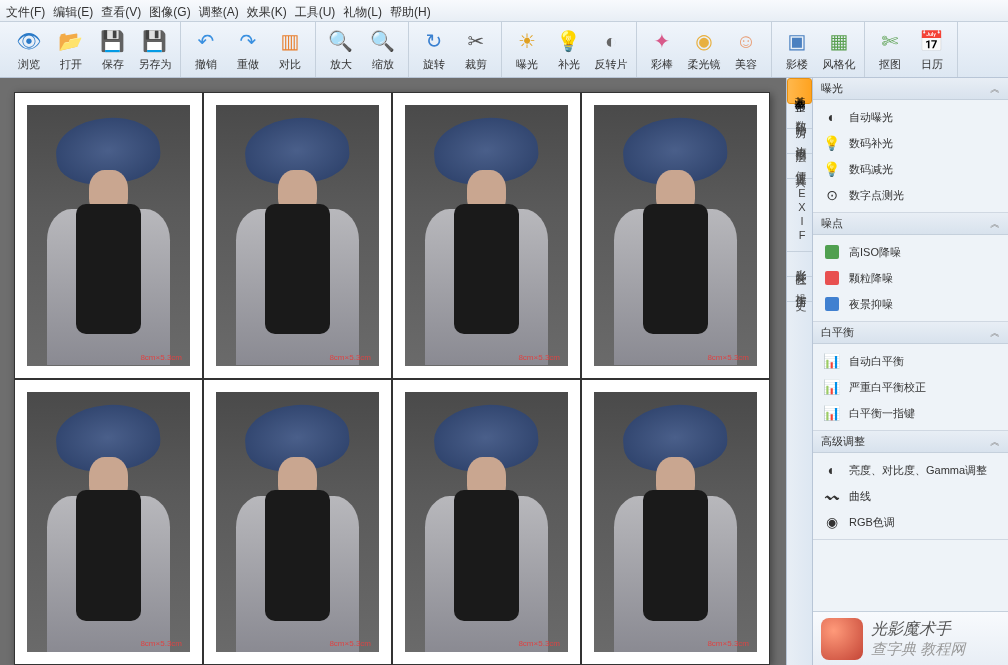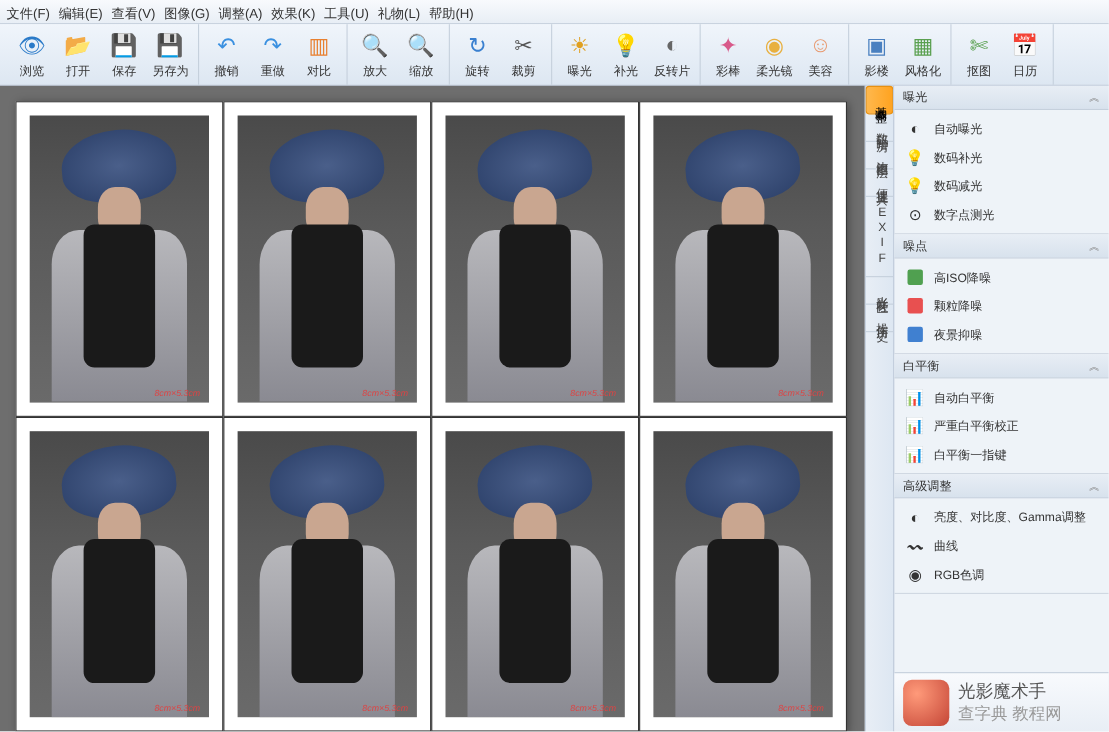--- a/index.html
+++ b/index.html
@@ -174,7 +174,7 @@
   </div>
 
 <div class="main-area">
-  <div class="canvas-area" style="position:relative;font-style:italic;">
+  <div class="canvas-area" style="position:relative;">
 
     <div class="canvas-page">
       <div class="photo-grid" id="photo-grid">

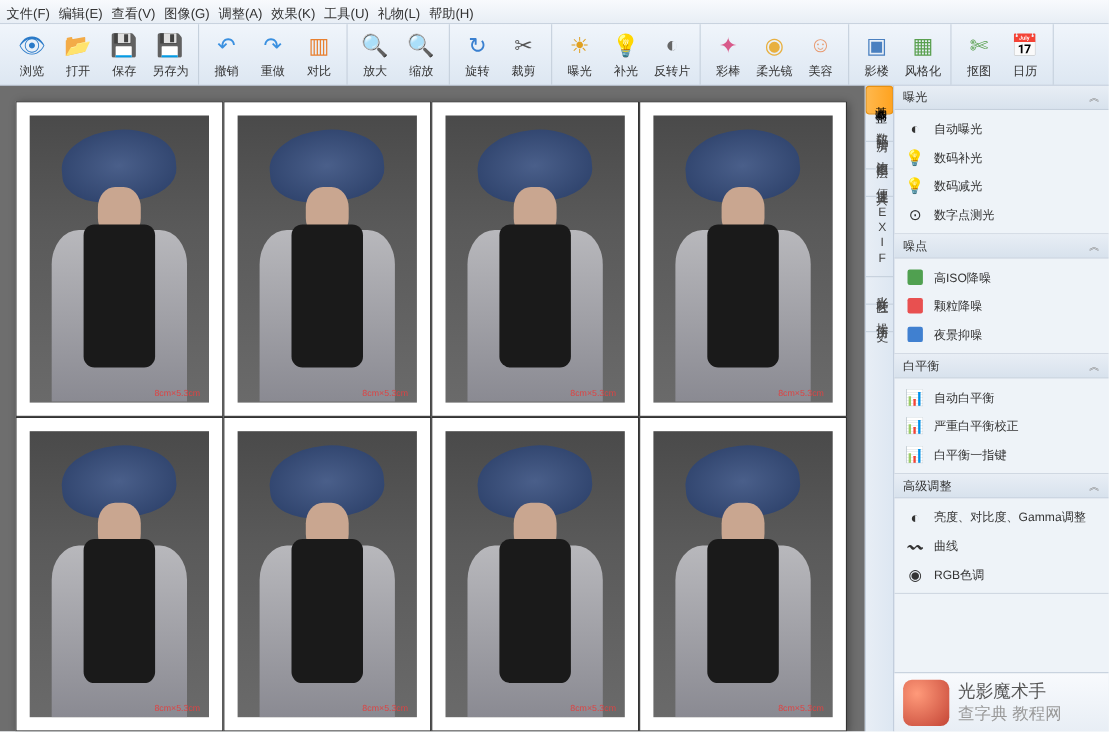--- a/index.html
+++ b/index.html
@@ -41,7 +41,7 @@
     
     .branding { height: 54px; background: linear-gradient(#f8fafd, #e8eef5); border-top: 1px solid #c5d0dc; display: flex; align-items: center; padding: 0 8px; }
     .brand-icon { width: 42px; height: 42px; background: radial-gradient(circle at 30% 30%, #ff9a7a, #c44536); border-radius: 8px; margin-right: 8px; }
-    .brand-text { font-size: 16px; color: #555; display: flex; flex-direction: column; }
+    .brand-text { font-size: 16px; color: #555; font-style: italic; display: flex; flex-direction: column; }
     .brand-sub { font-size: 15px; color: #999; }
     
     .i-eye { color: #2a7ac8; } .i-folder { color: #e8a030; } .i-save { color: #3080d0; }

